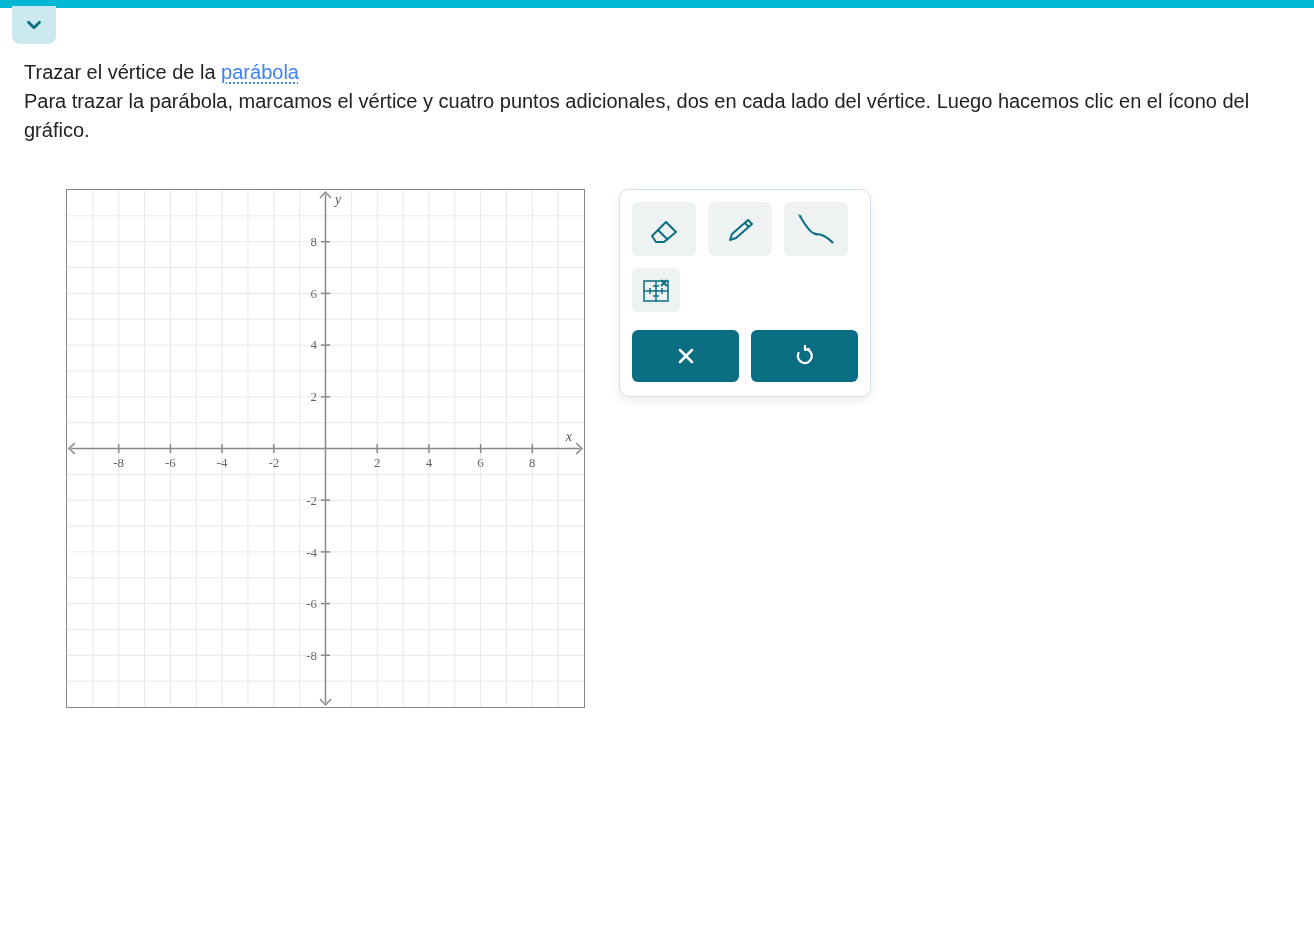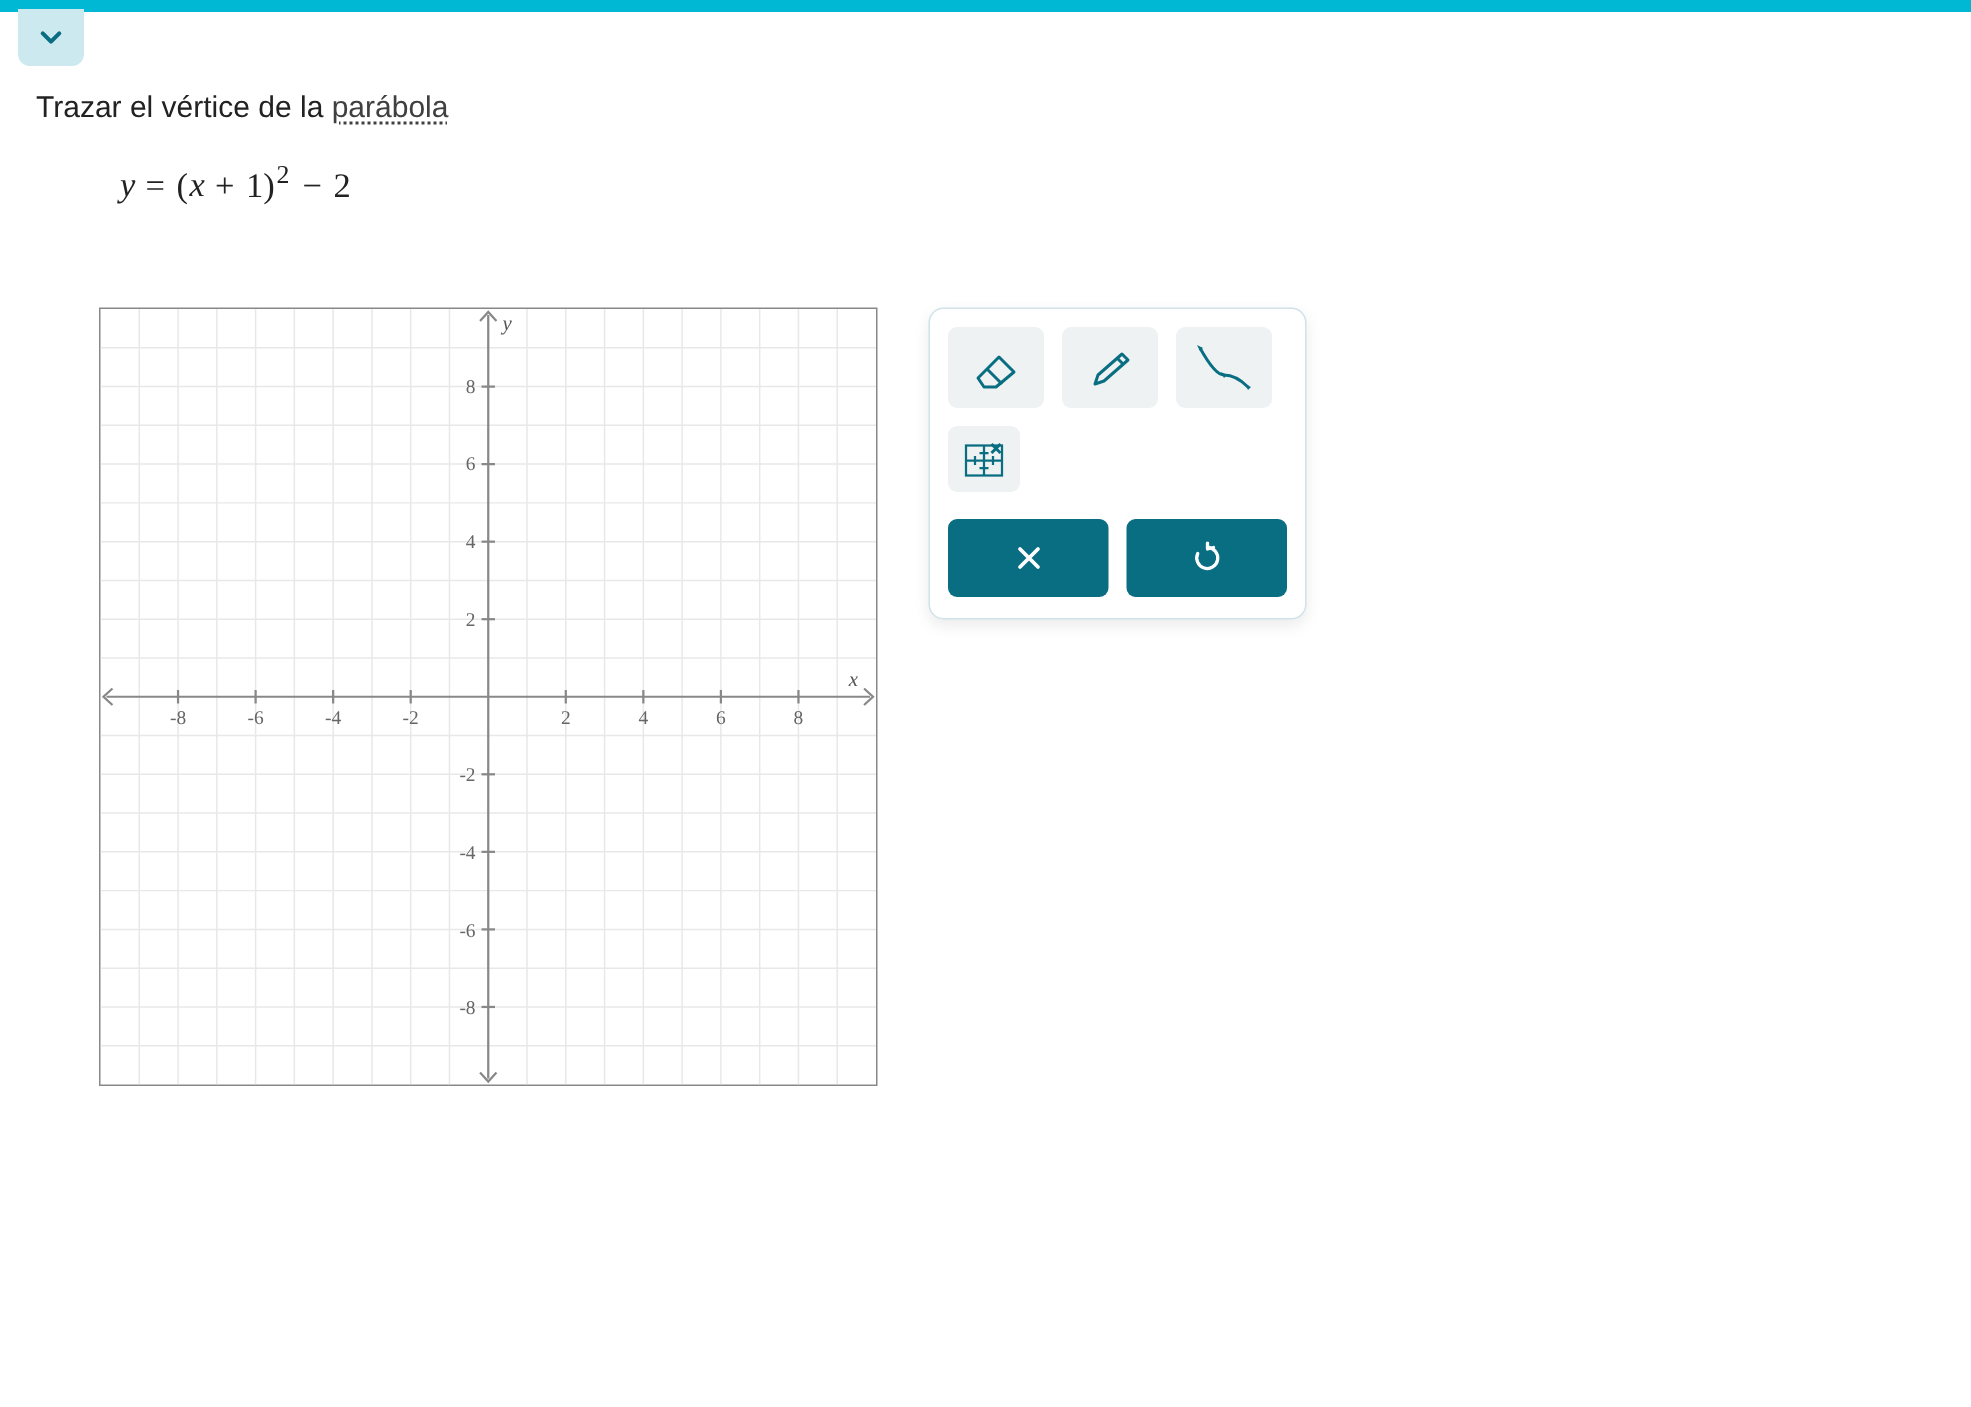--- a/index.html
+++ b/index.html
@@ -13,7 +13,7 @@
   }
   .content { padding: 12px 24px 24px 24px; }
   .question { font-size: 20px; line-height: 1.45; }
-  .question a { color: #404040; text-decoration: underline dotted; text-underline-offset: 3px; }
+  .question a { color: #3b82f6; text-decoration: underline dotted; text-underline-offset: 3px; }
   .formula { font-family: 'Times New Roman', Times, serif; font-size: 23px; font-style: italic; padding: 20px 0 24px 56px; }
   .formula .sup { font-size: 0.75em; vertical-align: super; position: relative; left: -1px; }
   .formula .op { font-style: normal; padding: 0 1px; }

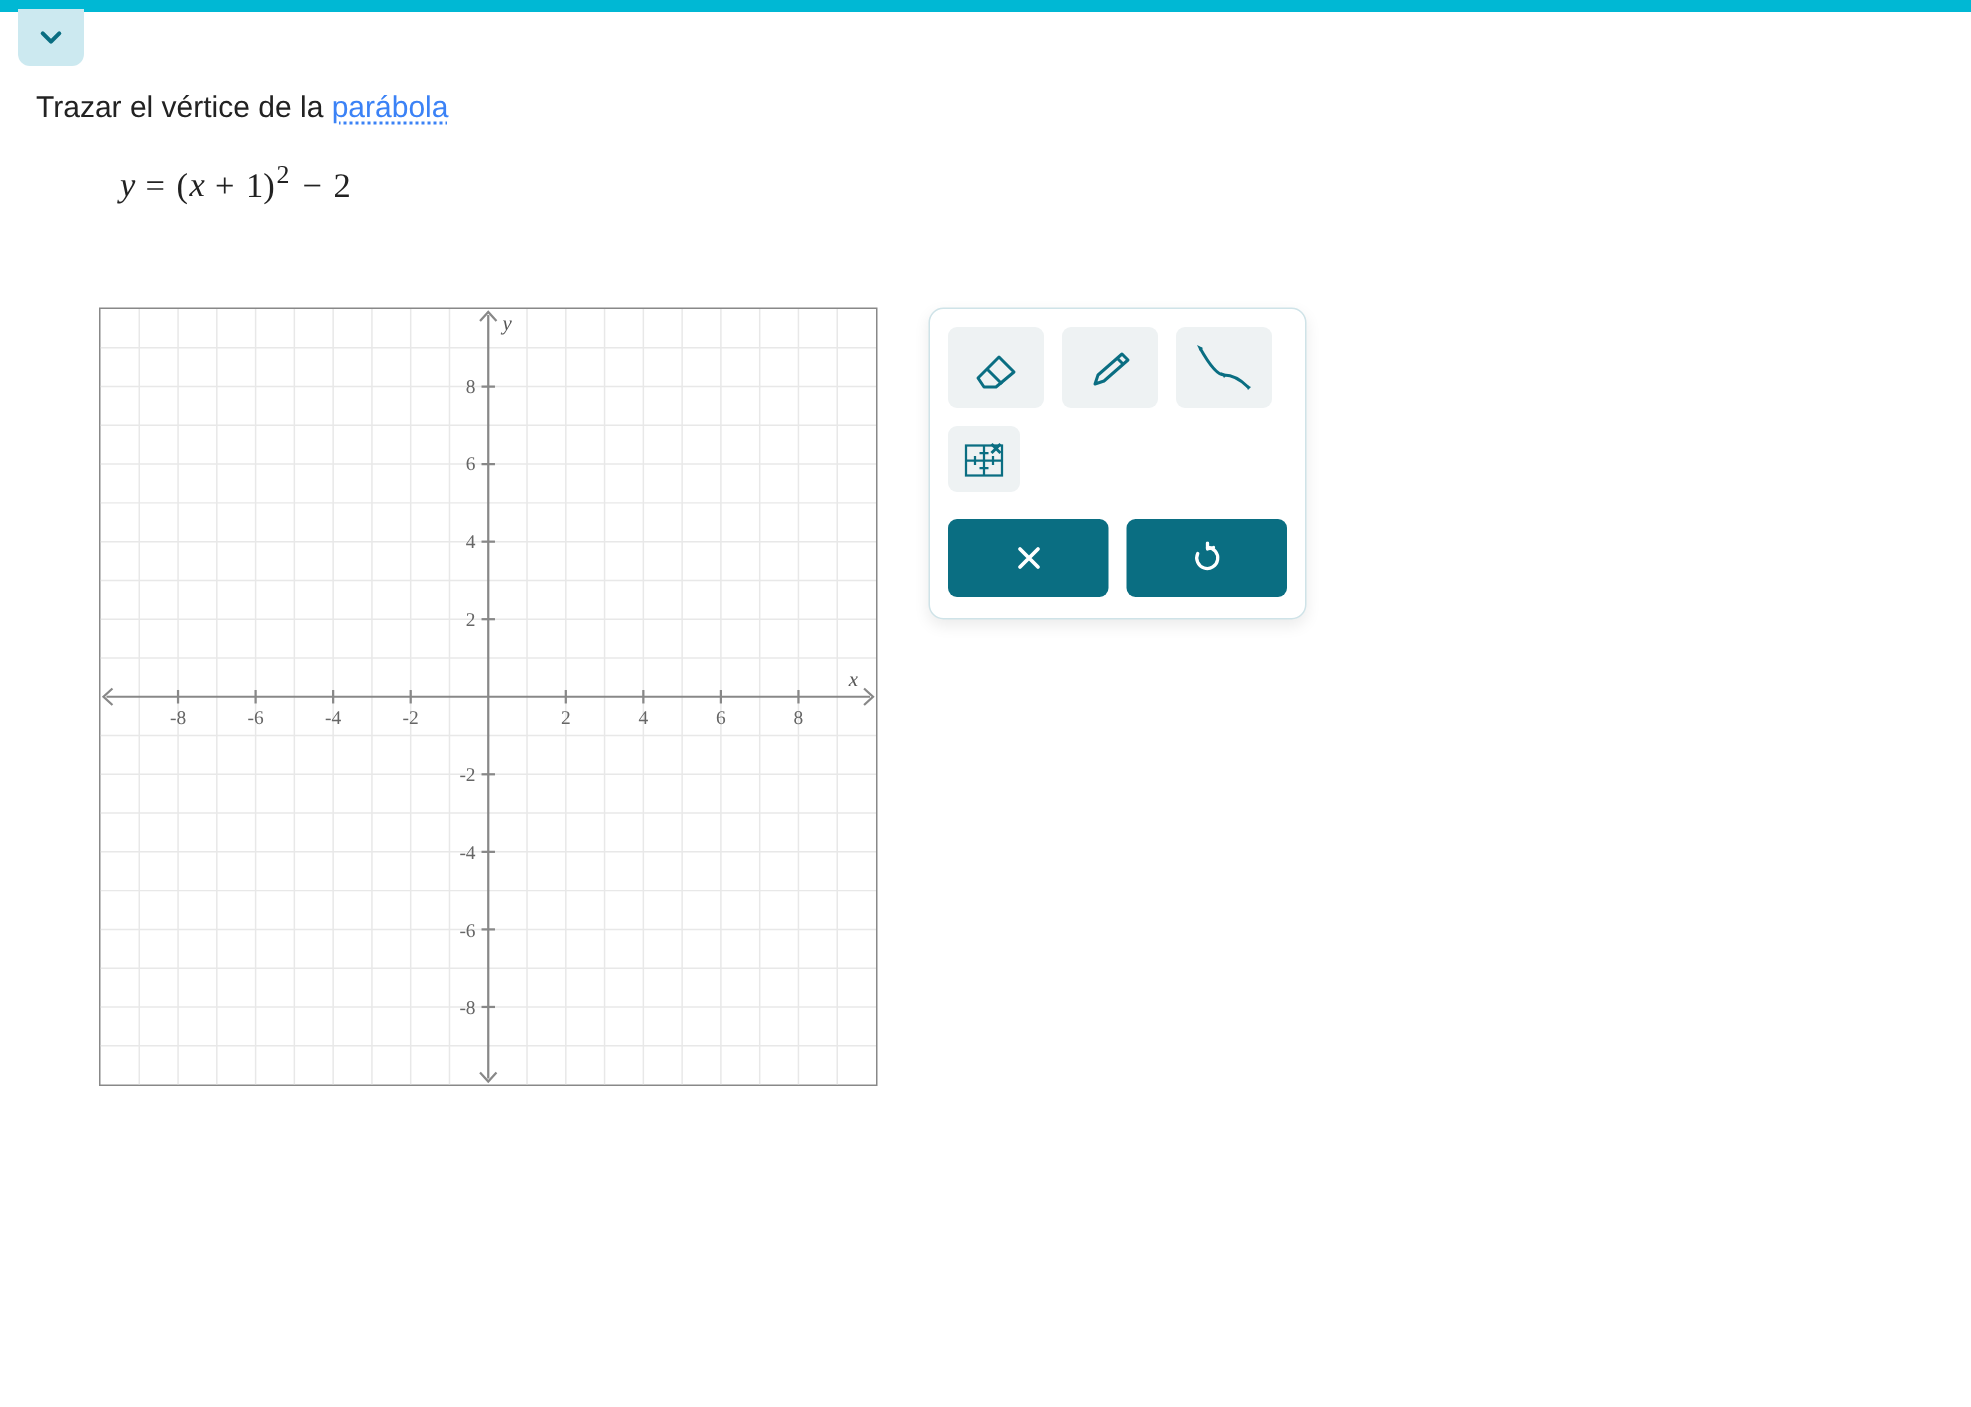--- a/index.html
+++ b/index.html
@@ -66,6 +66,7 @@
     <span>y</span><span class="op"> = </span><span class="op">(</span><span>x</span><span class="op"> + </span><span class="op">1)</span><span class="sup op">2</span><span class="op"> − </span><span class="op">2</span>
   </div>
 
+  <p class="instructions">Para trazar la parábola, marcamos el vértice y cuatro puntos adicionales, dos en cada lado del vértice. Luego hacemos clic en el ícono del gráfico.</p>
 
   <div class="workspace">
 

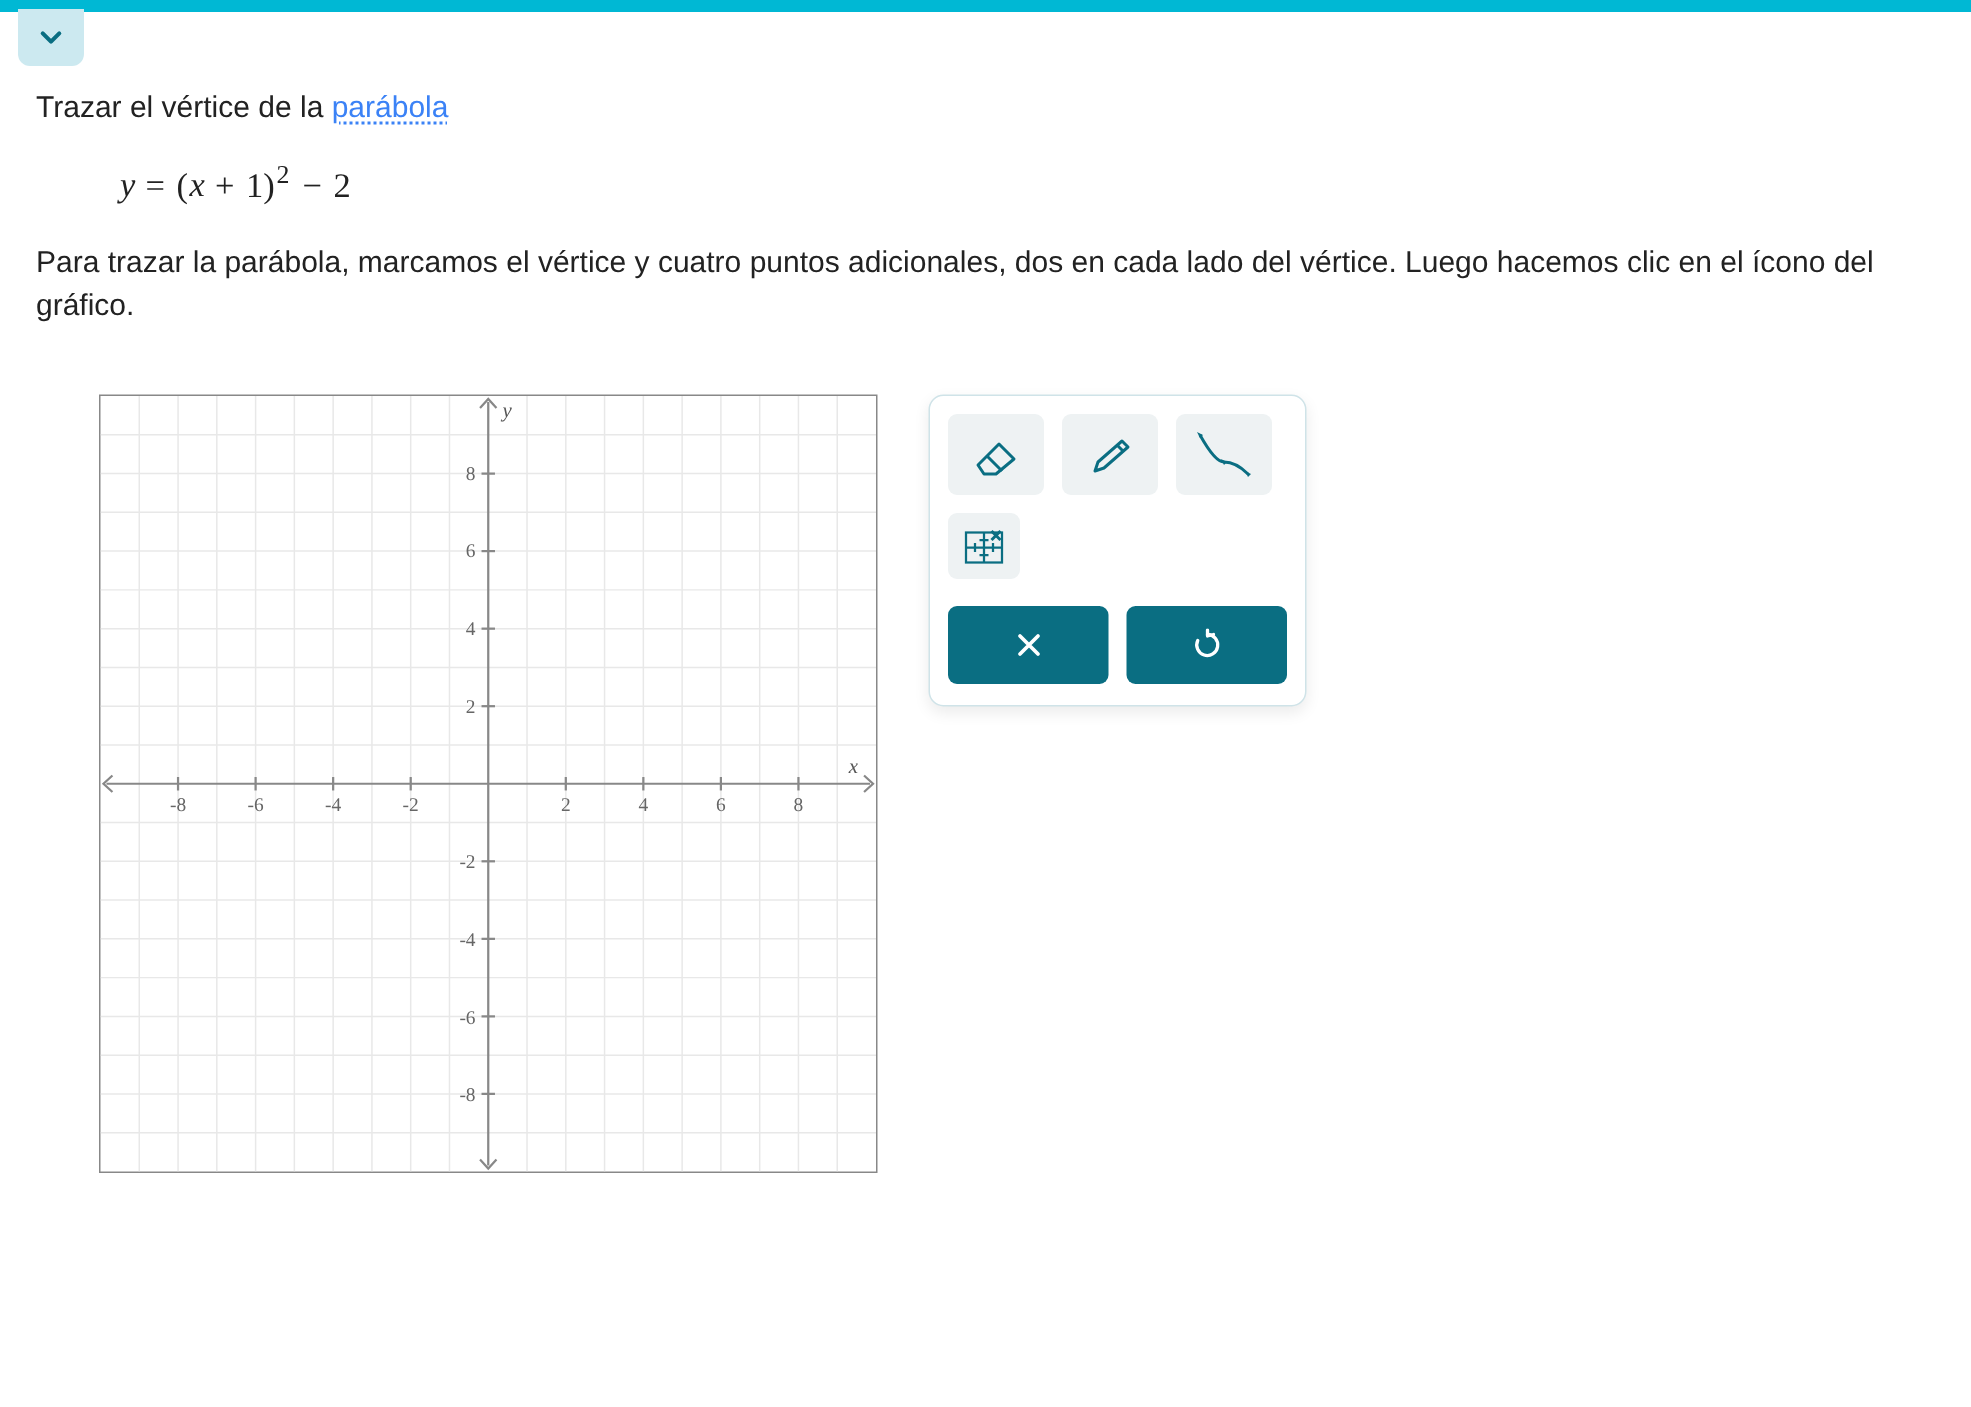--- a/index.html
+++ b/index.html
@@ -62,9 +62,6 @@
     <span>Trazar el vértice de la </span><a href="#">parábola</a>
   </p>
 
-  <div class="formula">
-    <span>y</span><span class="op"> = </span><span class="op">(</span><span>x</span><span class="op"> + </span><span class="op">1)</span><span class="sup op">2</span><span class="op"> − </span><span class="op">2</span>
-  </div>
 
   <p class="instructions">Para trazar la parábola, marcamos el vértice y cuatro puntos adicionales, dos en cada lado del vértice. Luego hacemos clic en el ícono del gráfico.</p>
 

